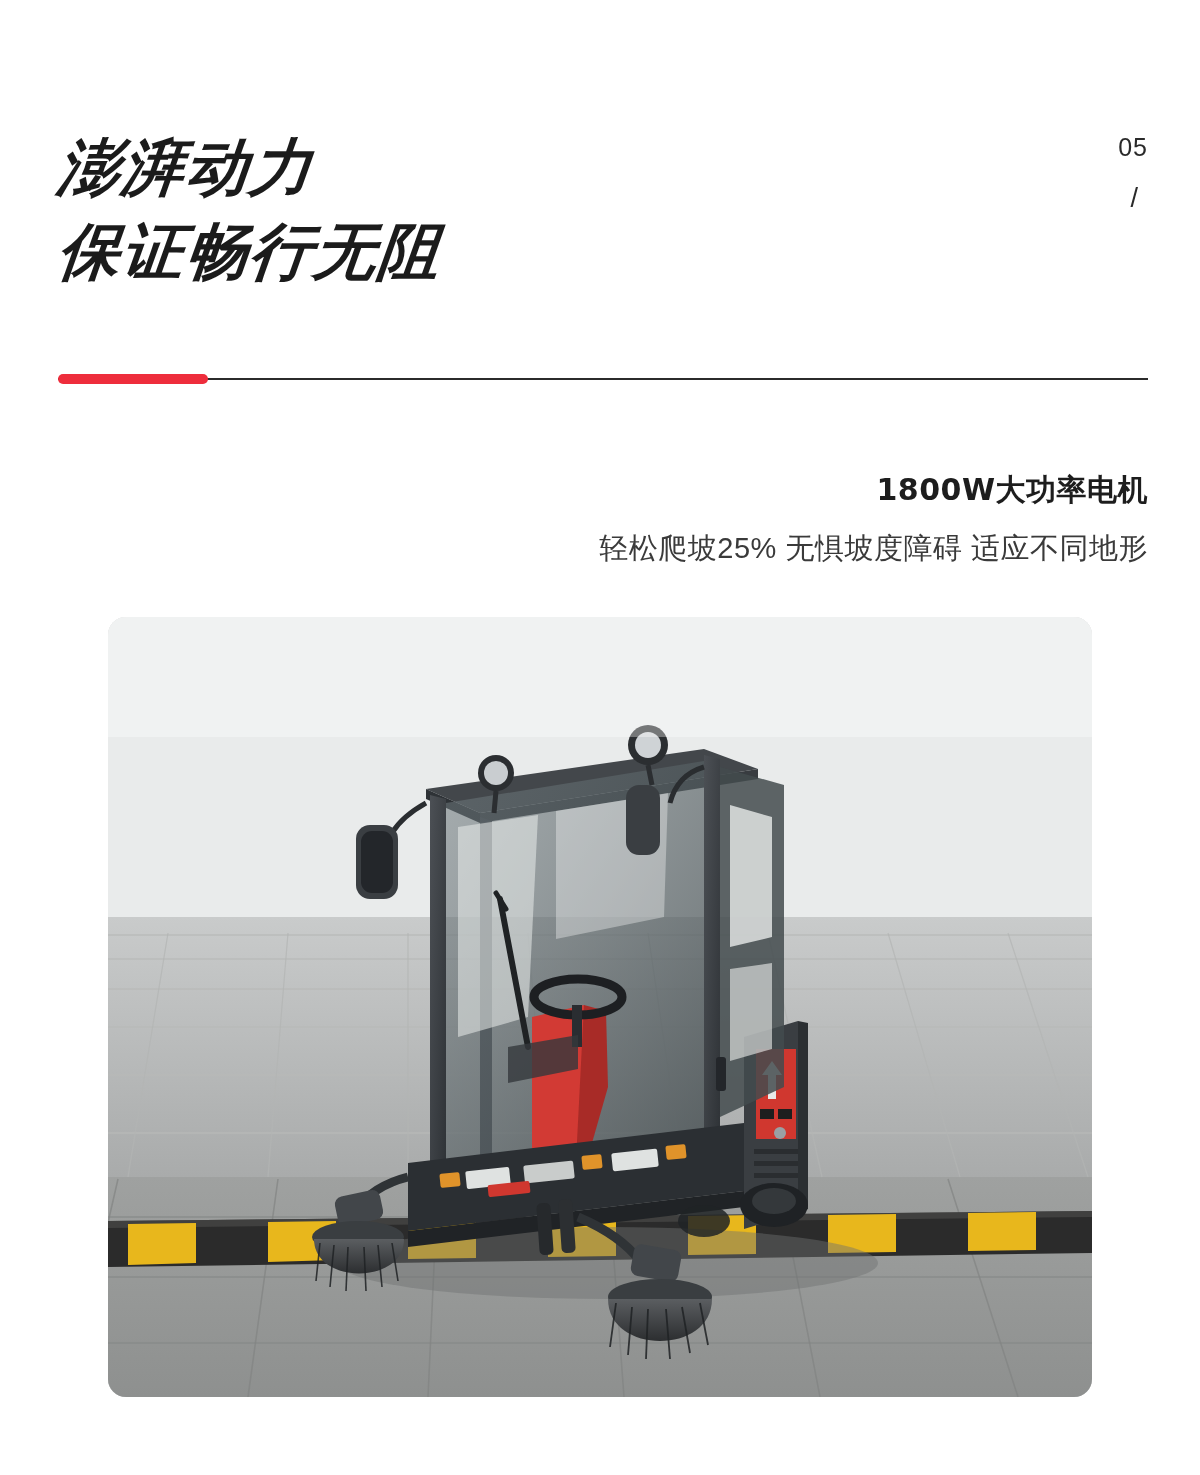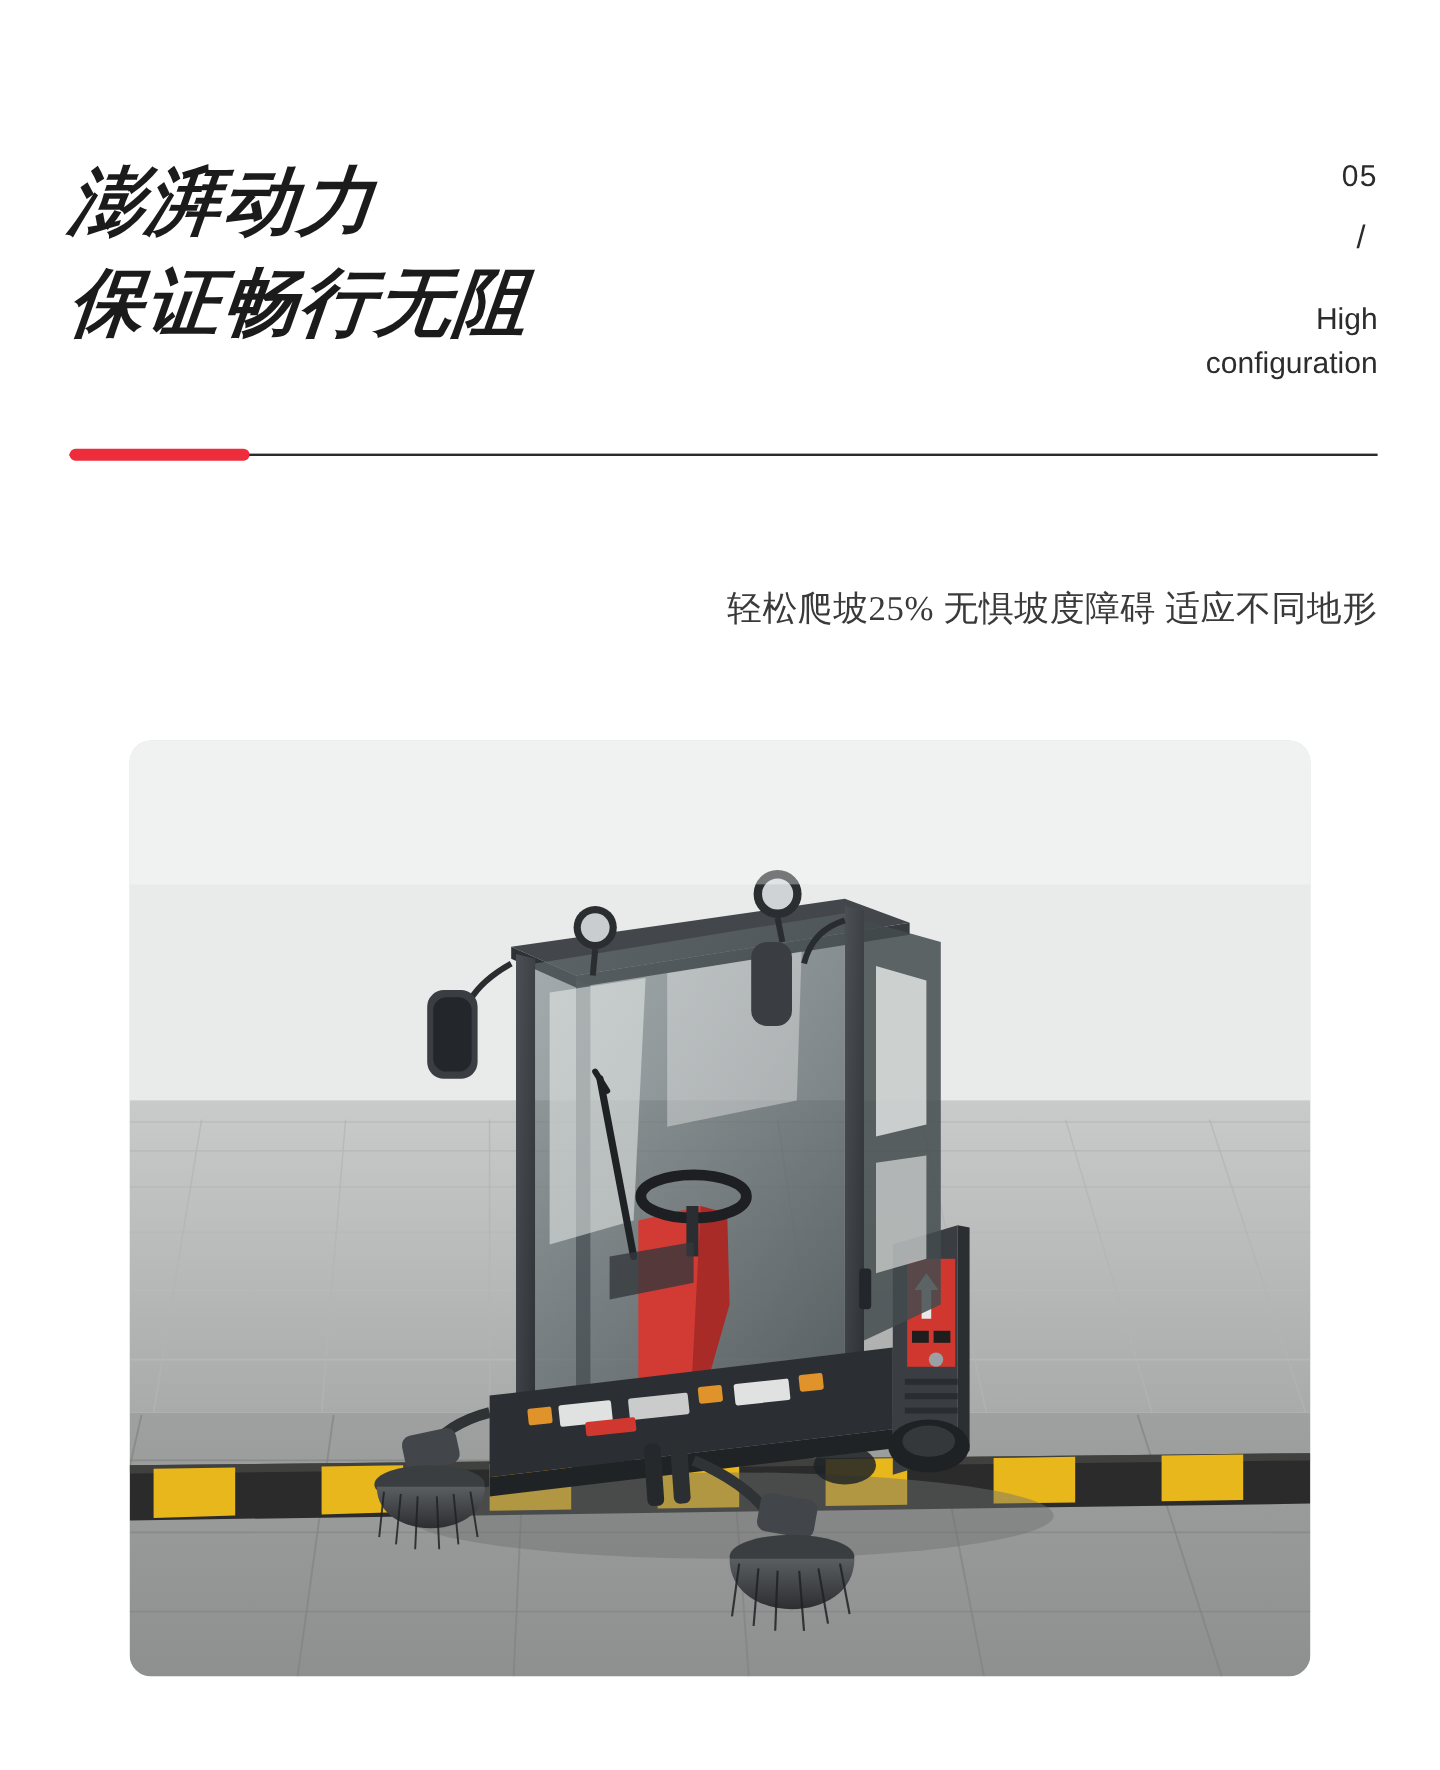--- a/index.html
+++ b/index.html
@@ -146,10 +146,6 @@
 
   <div class="corner-num">05</div>
   <div class="corner-slash">/</div>
-  <div class="corner-sub">
-    <div>High</div>
-    <div>configuration</div>
-  </div>
 
   <div class="divider-wrap">
     <div class="divider-line"></div>

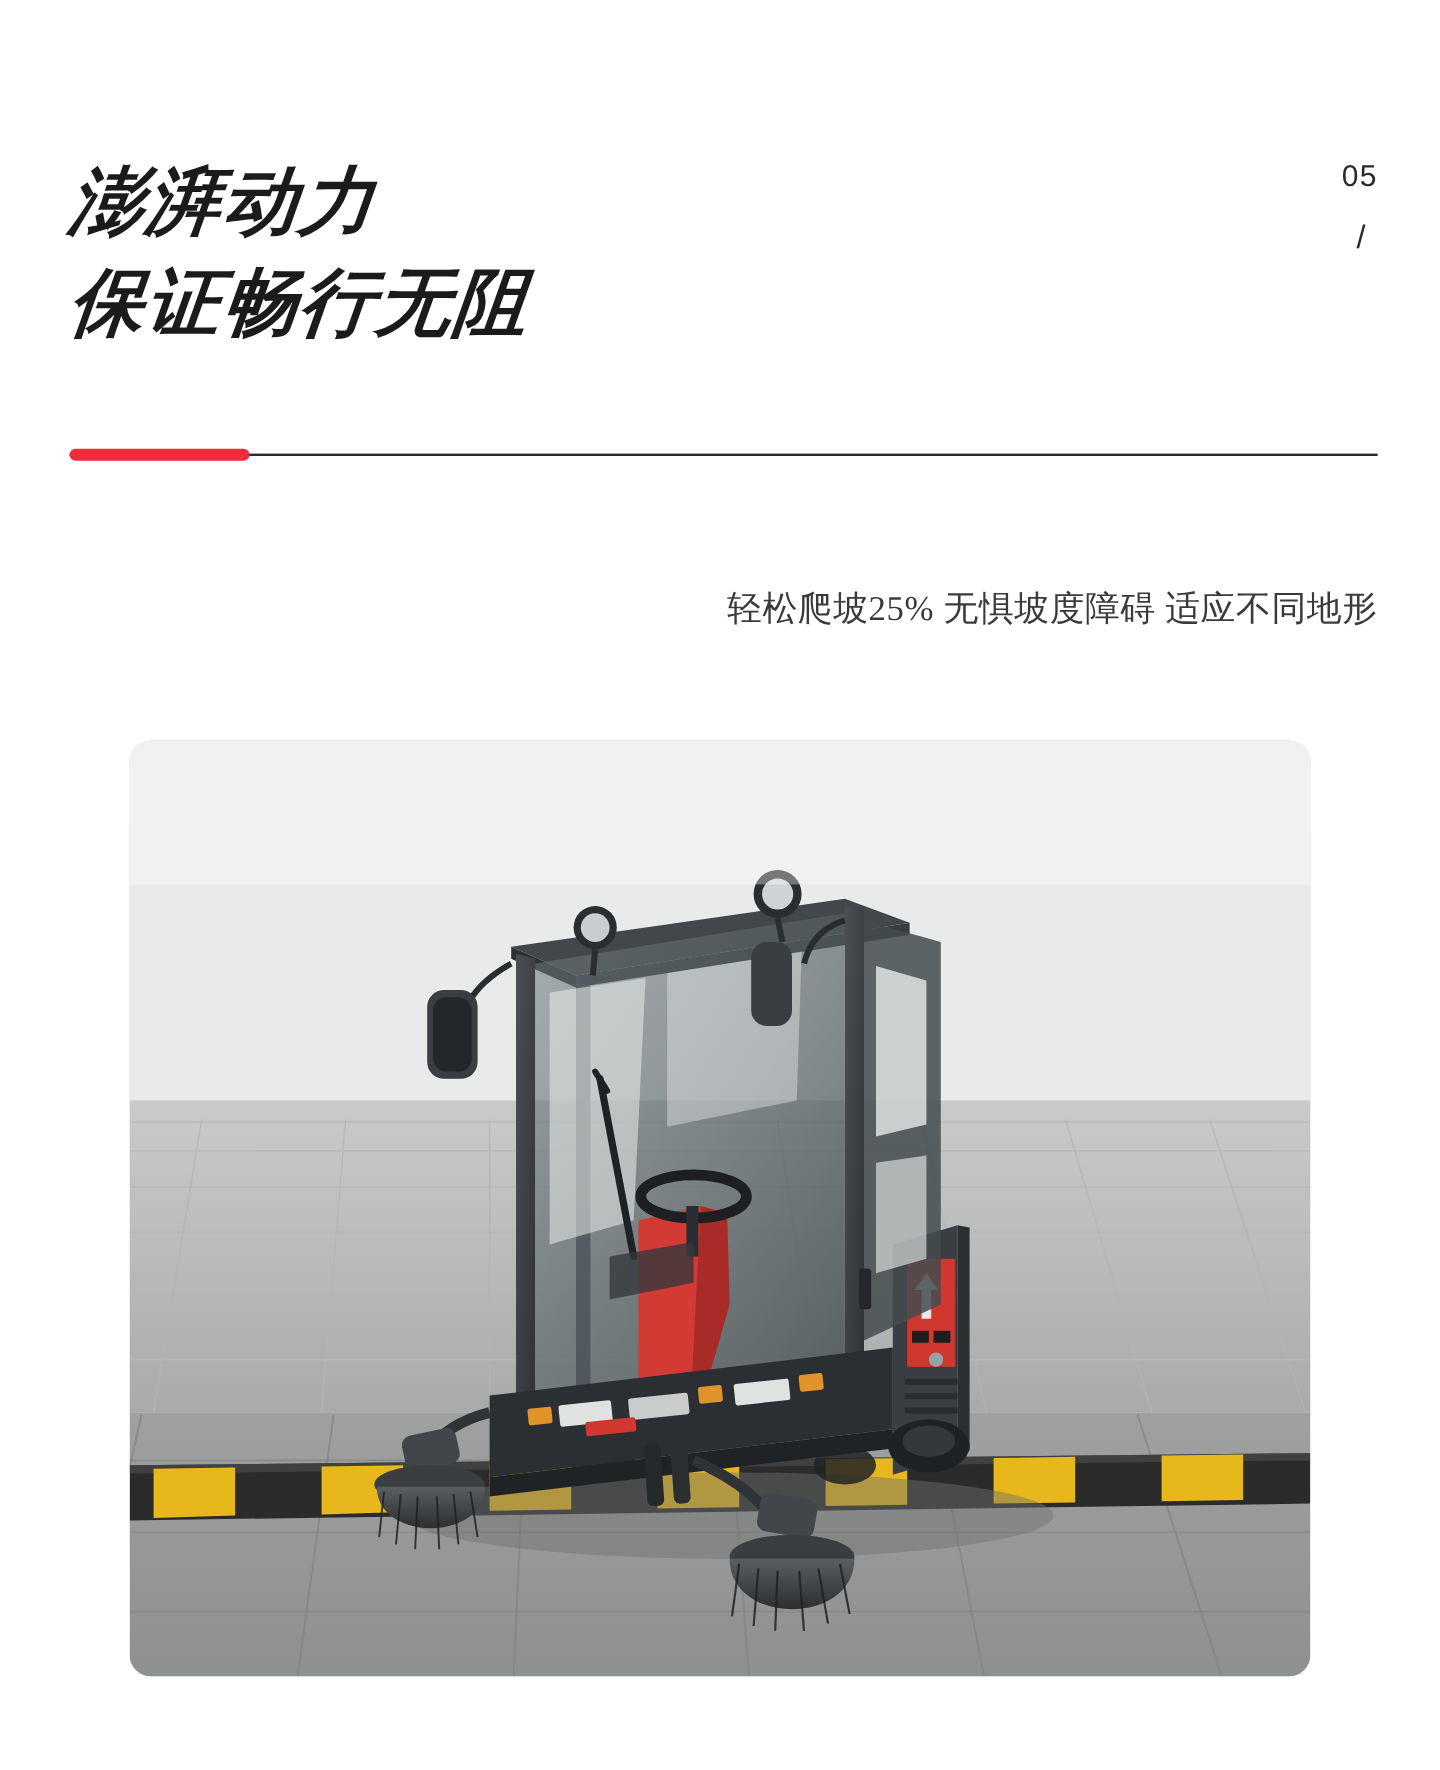--- a/index.html
+++ b/index.html
@@ -154,6 +154,7 @@
 </div>
 
 <div class="spec">
+  <div class="spec-title">1800W大功率电机</div>
   <div class="spec-desc">轻松爬坡25% 无惧坡度障碍 适应不同地形</div>
 </div>
 

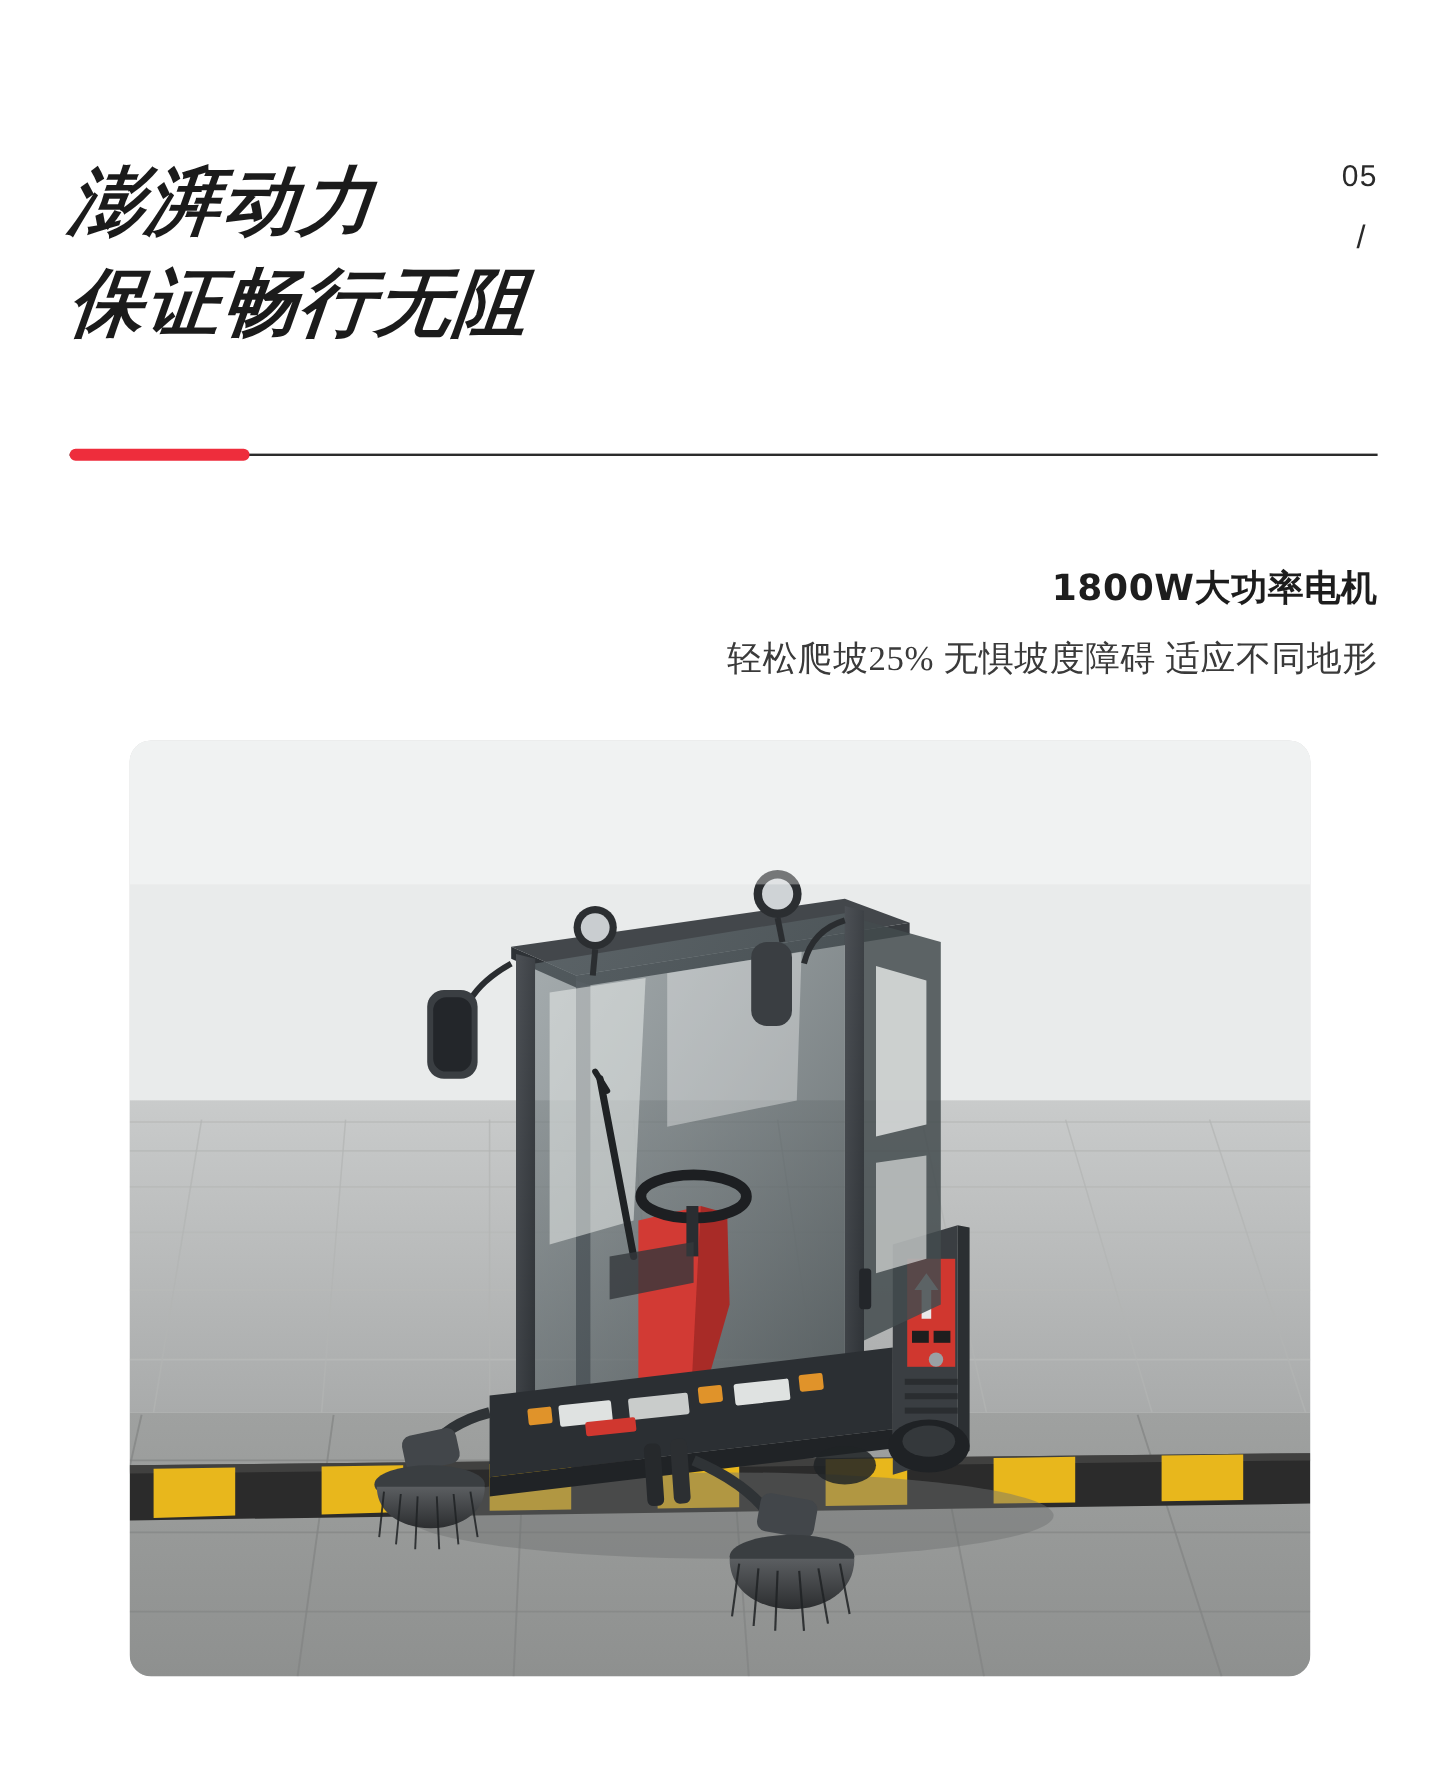--- a/index.html
+++ b/index.html
@@ -115,7 +115,7 @@
   }
   .spec-desc {
     margin-top: 18px;
-    font-family: Liberation Serif, serif;
+    font-family: Liberation Sans, sans-serif;
     font-size: 29px;
     color: #3a3a3a;
     letter-spacing: 0.5px;

